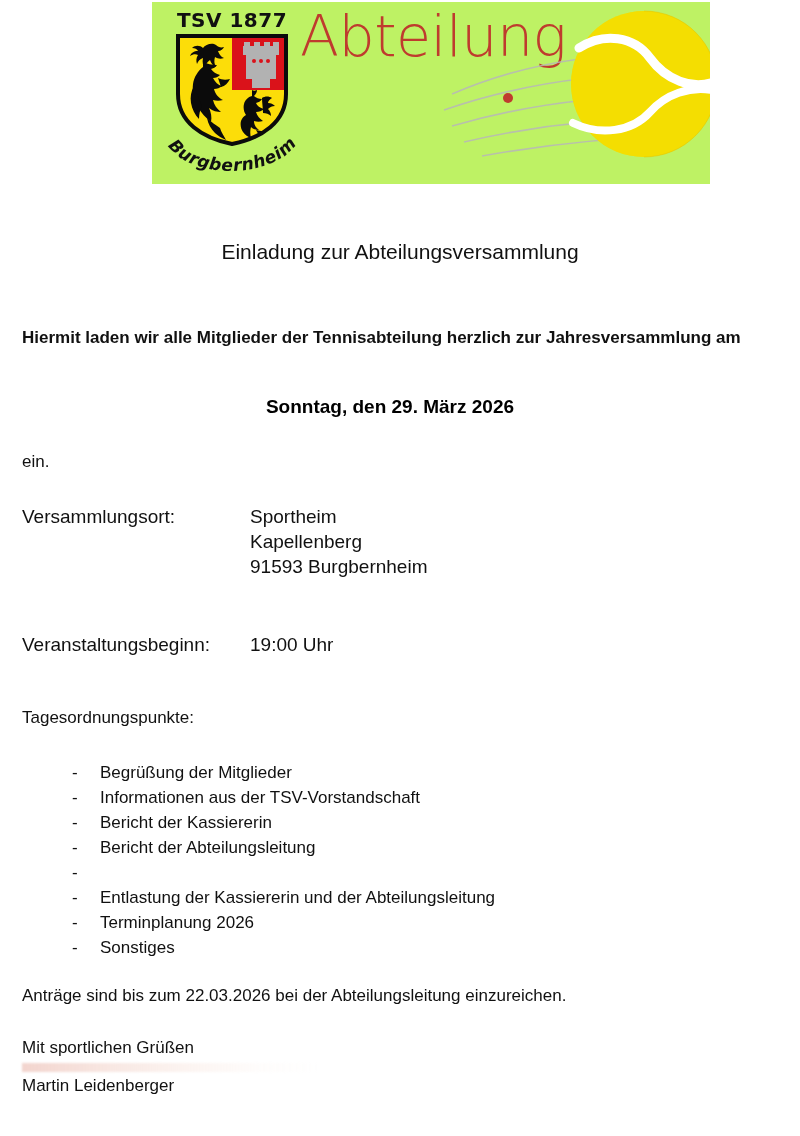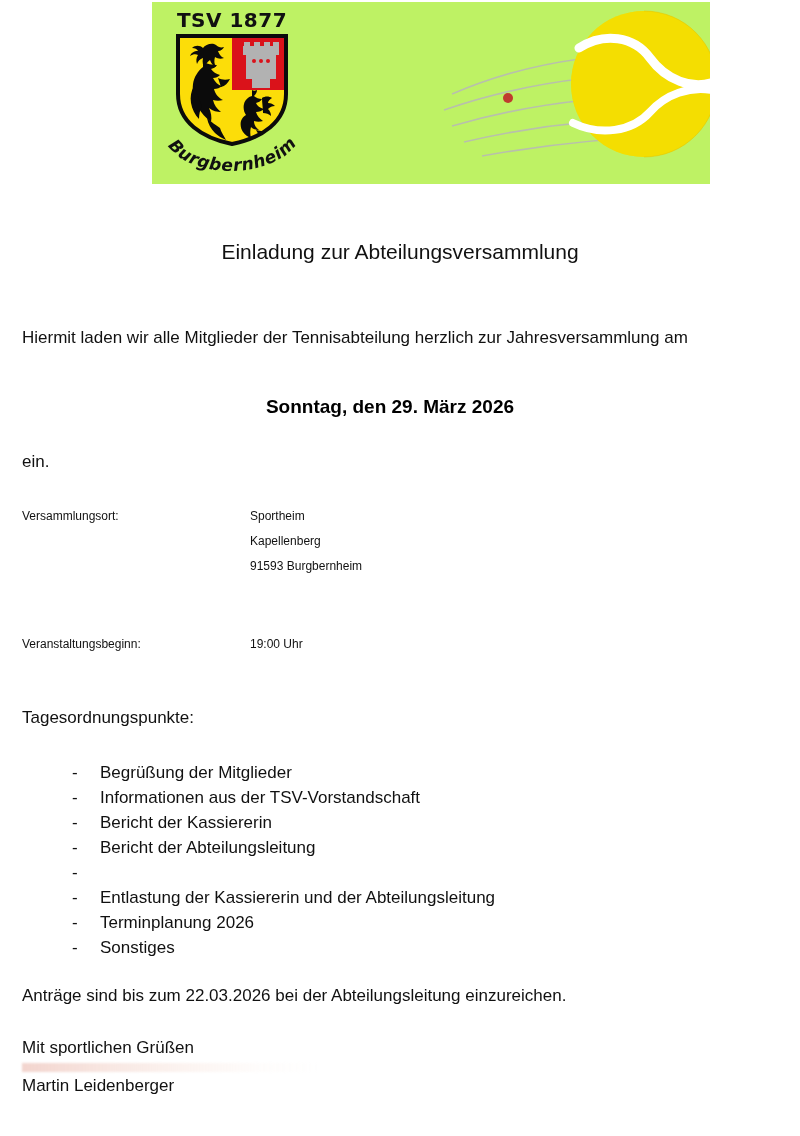--- a/index.html
+++ b/index.html
@@ -320,6 +320,7 @@
   </div>
 
   <div class="wordmark">
+    <div class="word-abteilung">Abteilung</div>
   </div>
 
   <div class="ball-layer">

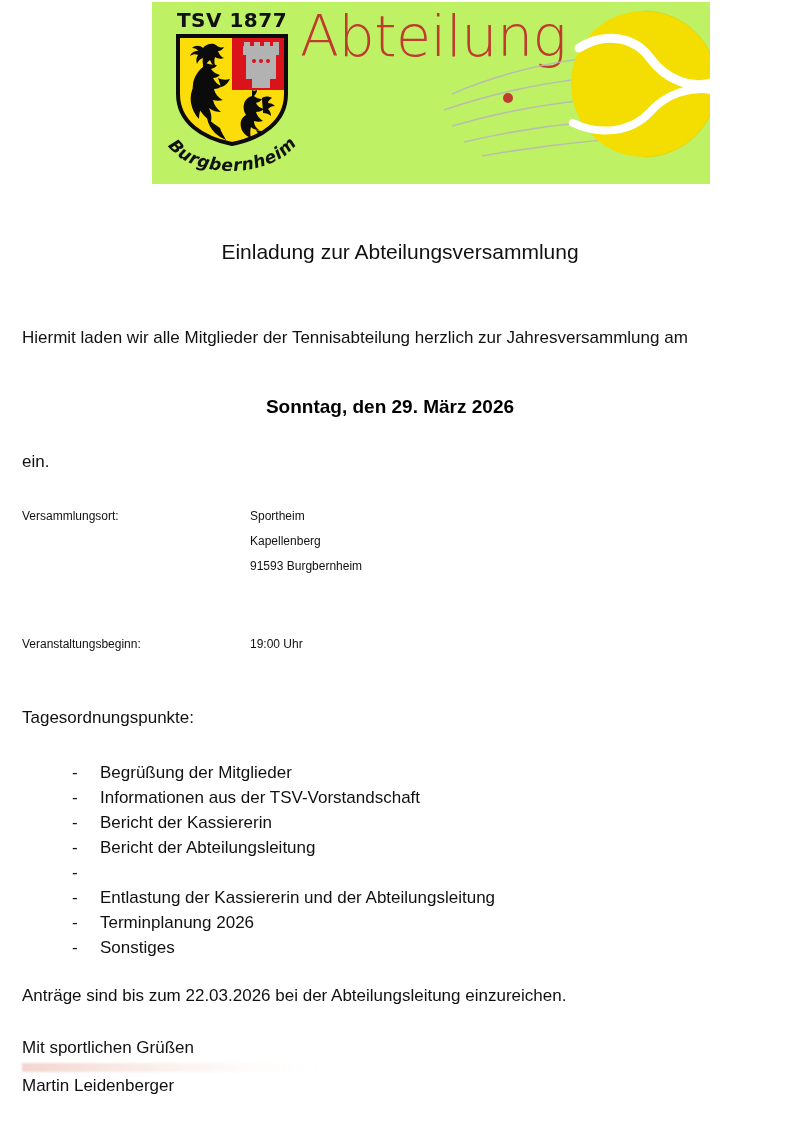--- a/index.html
+++ b/index.html
@@ -131,6 +131,7 @@
     font-size: 17px;
     line-height: 27px;
     color: #111111;
+    font-weight: bold;
   }
 
   .date-line {

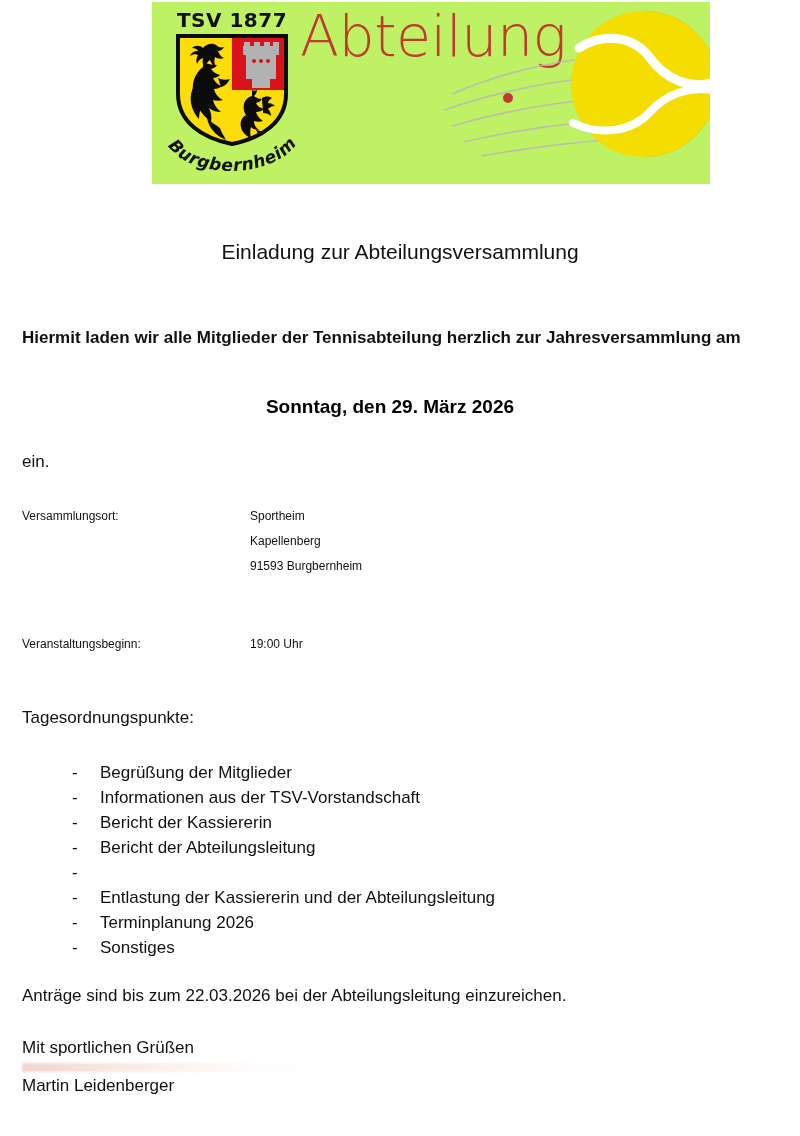--- a/index.html
+++ b/index.html
@@ -155,7 +155,7 @@
 
   .field-block {
     position: absolute;
-    font-size: 12px;
+    font-size: 19px;
     line-height: 25px;
     color: #111111;
   }

